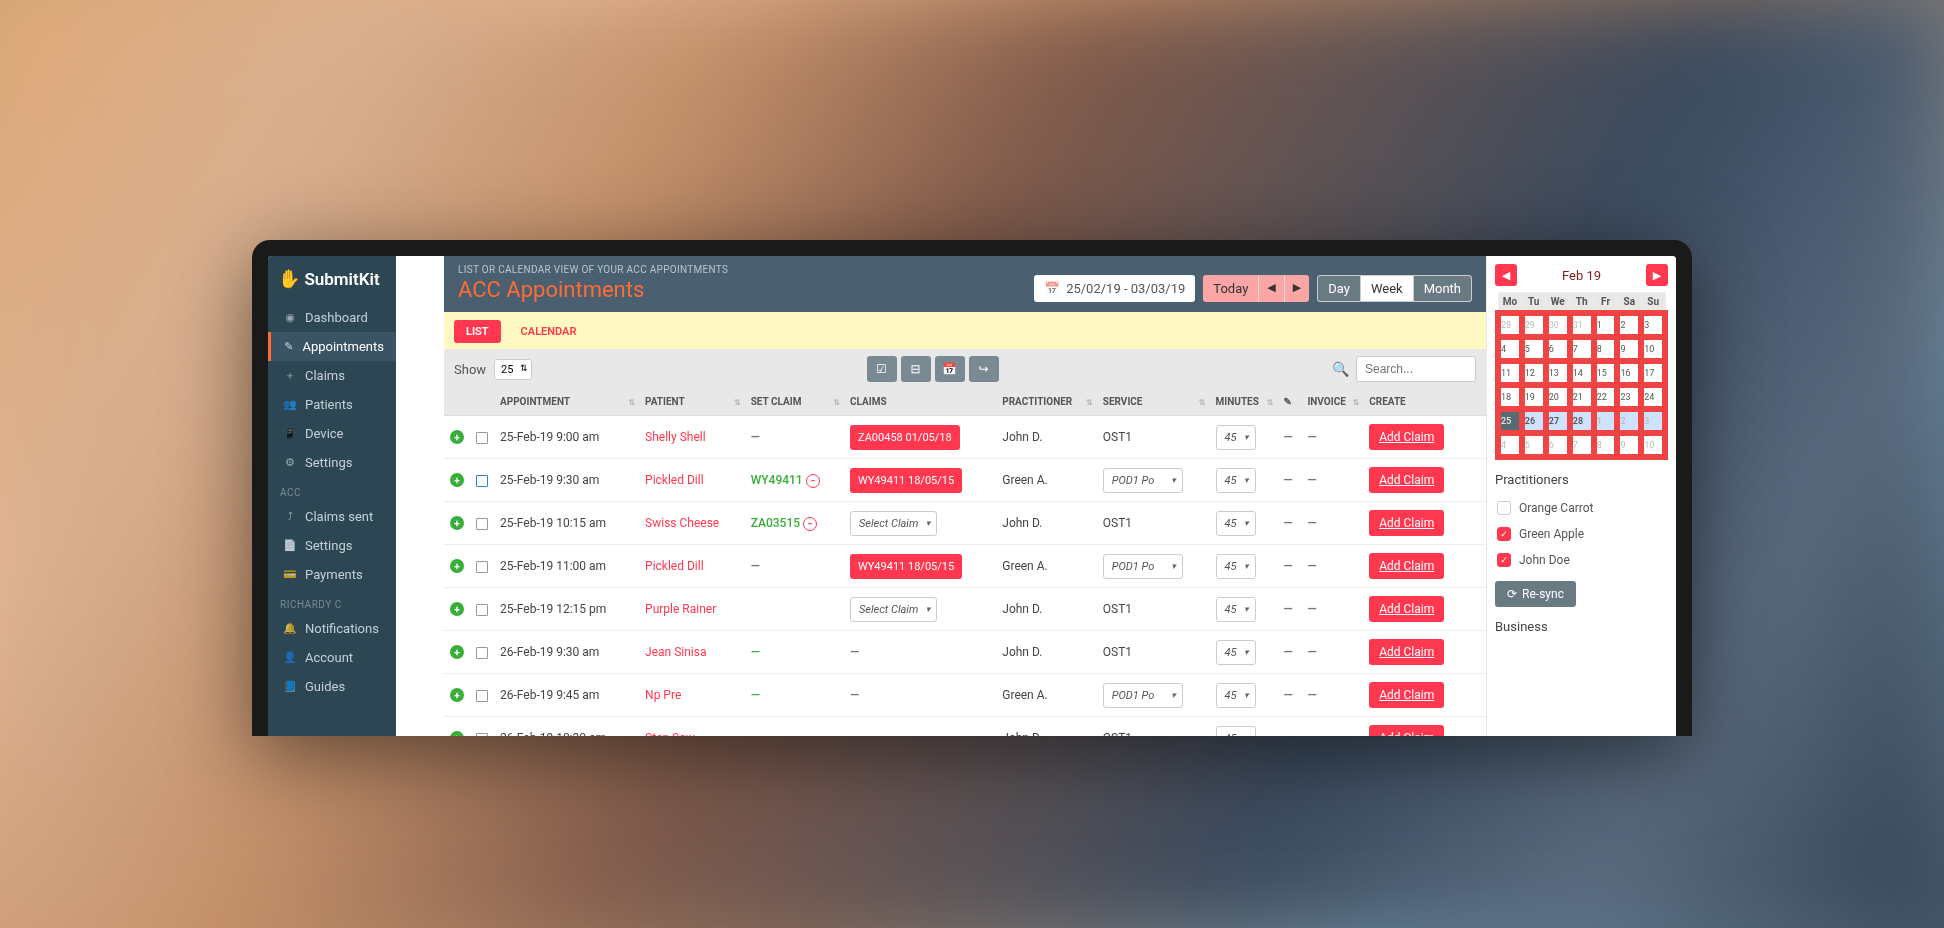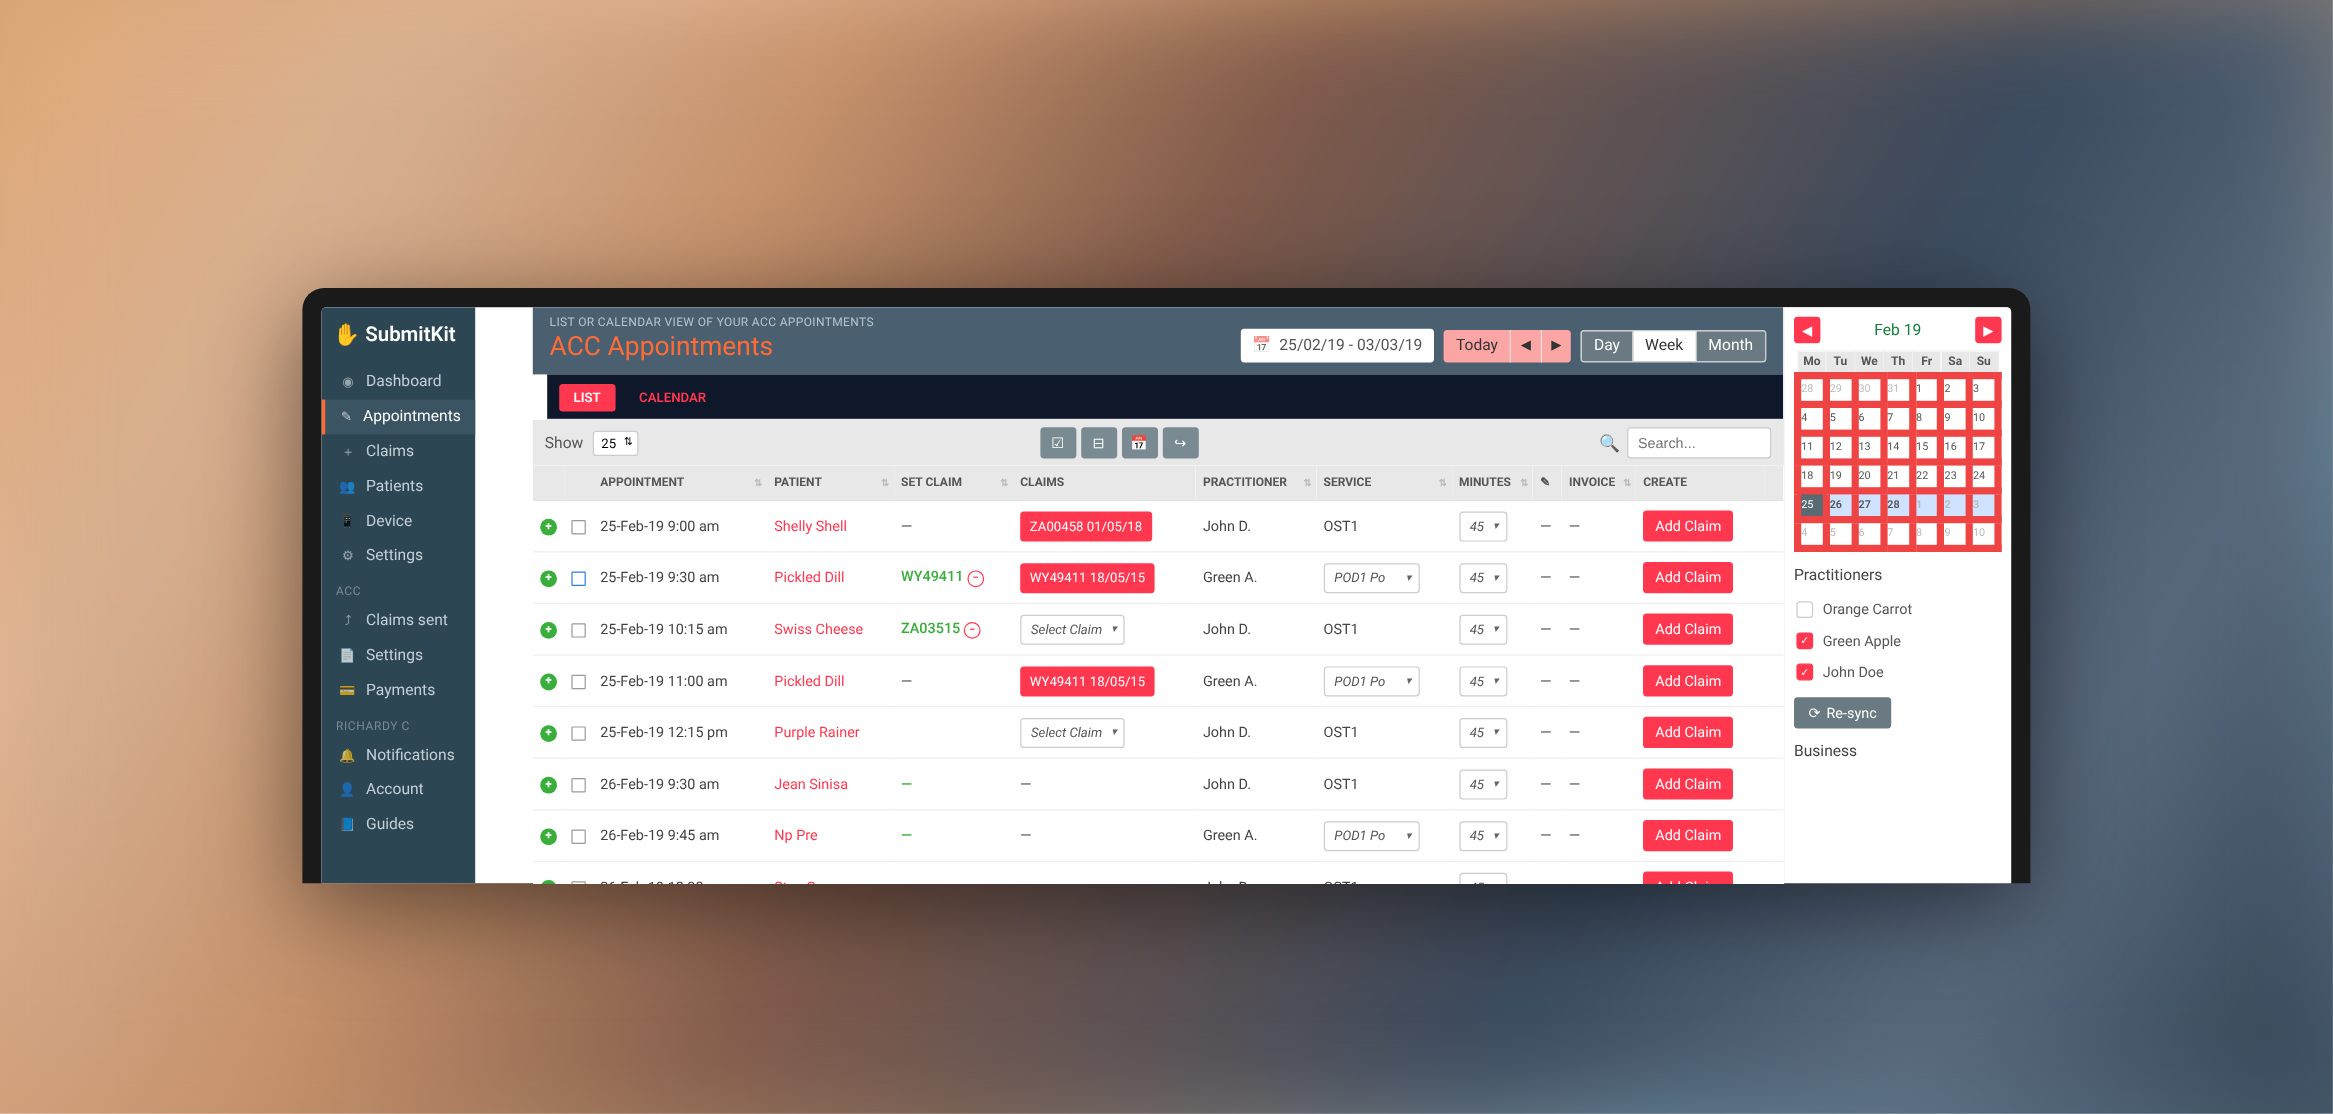--- a/index.html
+++ b/index.html
@@ -220,7 +220,7 @@
     border-radius: 3px; display:flex; align-items:center; justify-content:center;
     cursor: pointer; font-size: 11px;
   }
-  .mini-month { font-size: 13px; color: #15803d; }
+  .mini-month { font-size: 13px; color: #7f1d1d; }
   .mini-cal { width: 100%; border-collapse: collapse; font-size: 9px; }
   .mini-cal th { color: #555; font-weight: 700; padding: 3px 0; text-align:center; border: 1px solid #eee; }
   .mini-cal td { text-align: left; padding: 4px 0; color: #555; border: 6px solid #ef4444; cursor:pointer; }

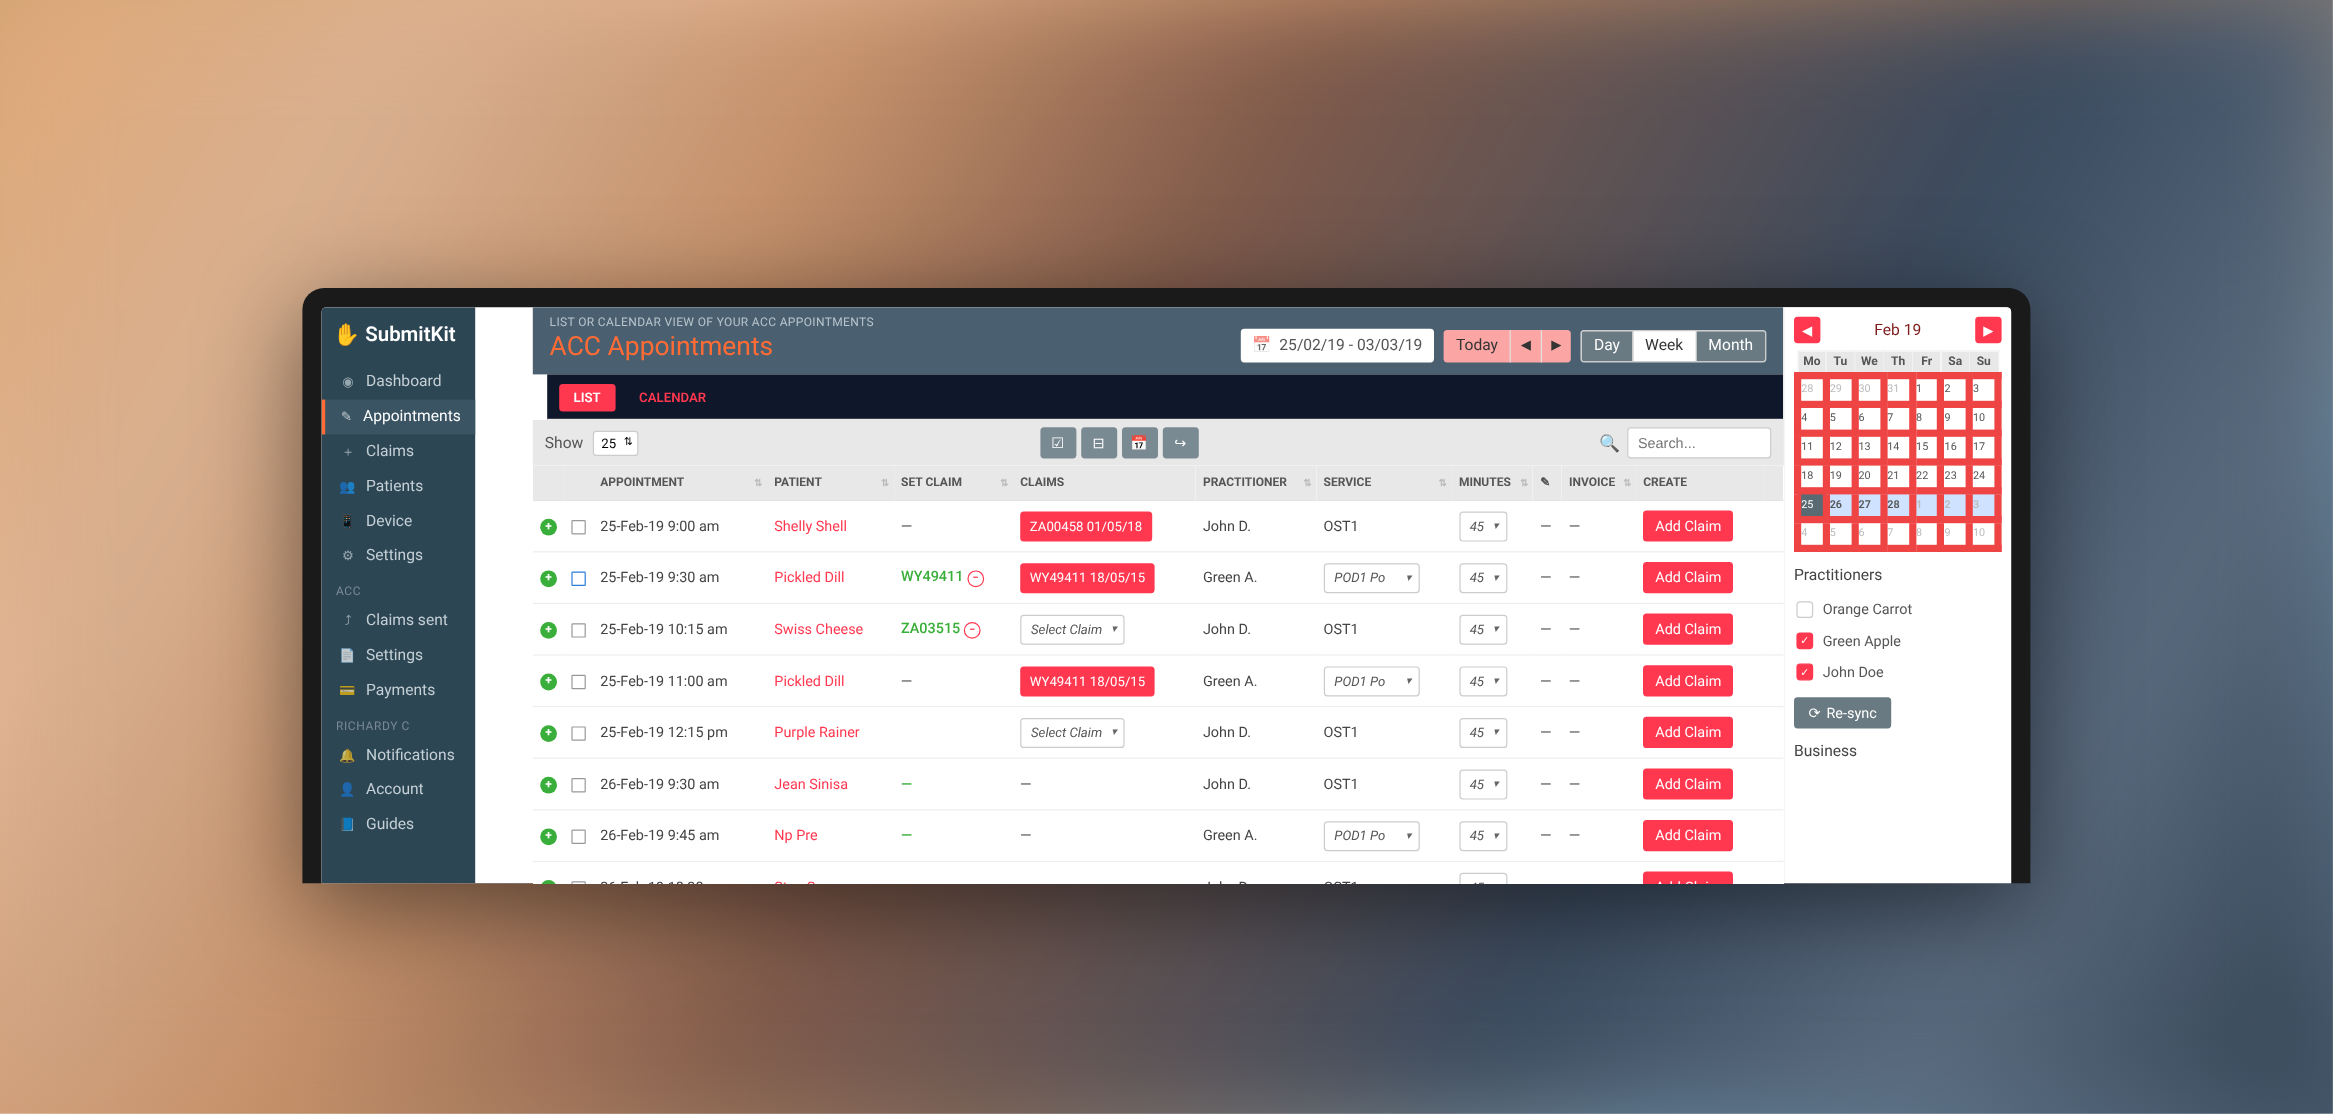--- a/index.html
+++ b/index.html
@@ -102,11 +102,10 @@
 
   
   .tabs {
-    background: #0f172a;
+    background: #fef9c3;
     padding: 8px 10px 0;
     display: flex; gap: 8px;
     border-bottom: 1px solid #e8e8e8;
-    margin-left: 12px;
   }
   .tab {
     padding: 5px 12px; font-size: 11px; font-weight: 600;

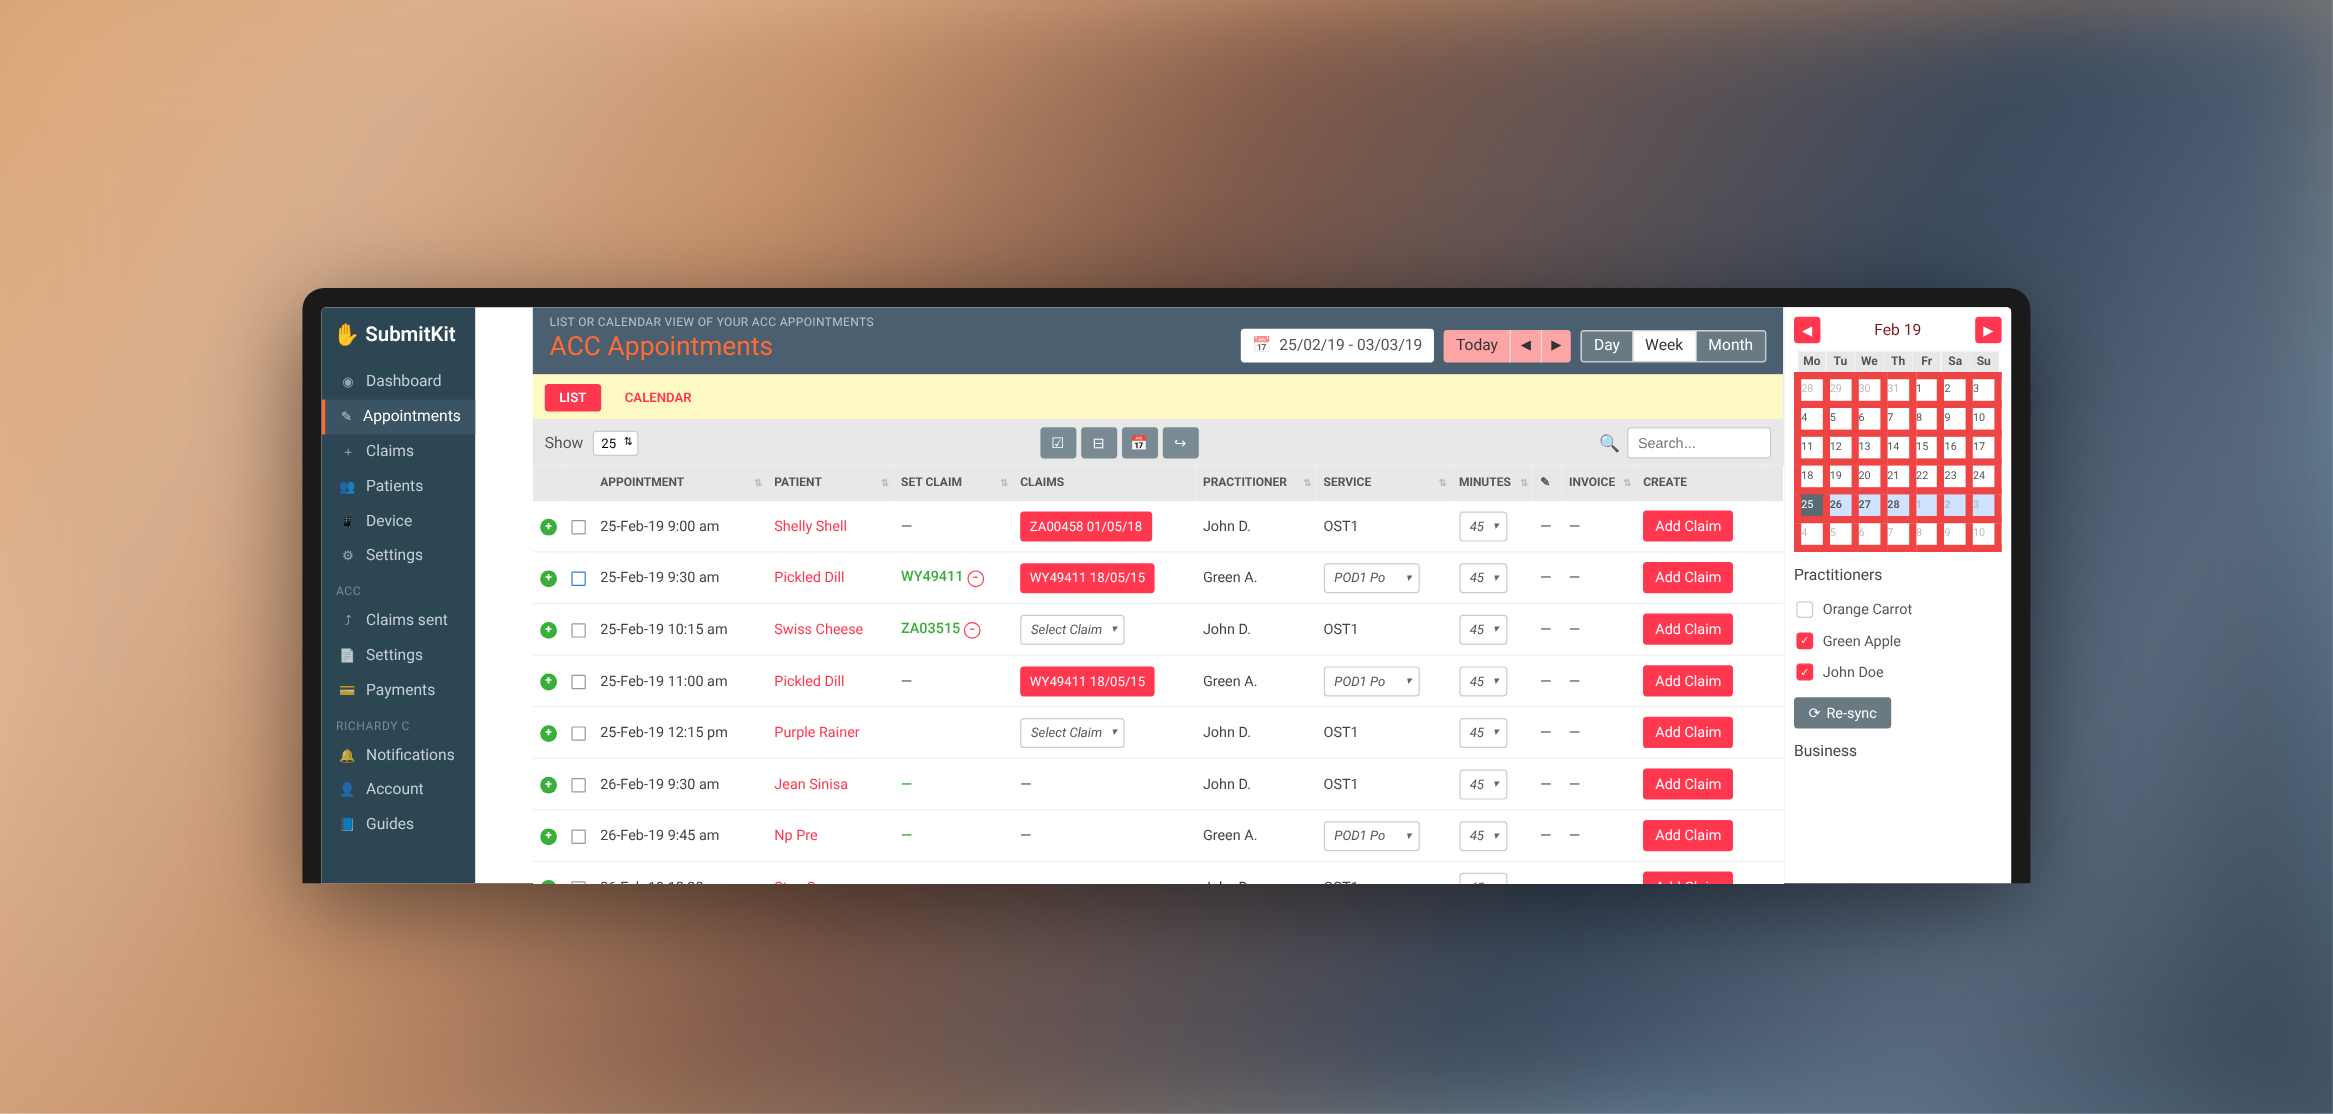--- a/index.html
+++ b/index.html
@@ -201,7 +201,7 @@
   .btn-red {
     background: #ff3850; color: #fff;
     padding: 6px 10px; border-radius: 3px; font-size: 12px;
-    cursor: pointer; display: inline-block;
+    cursor: pointer; display: inline-block; text-decoration: underline;
   }
 
   

